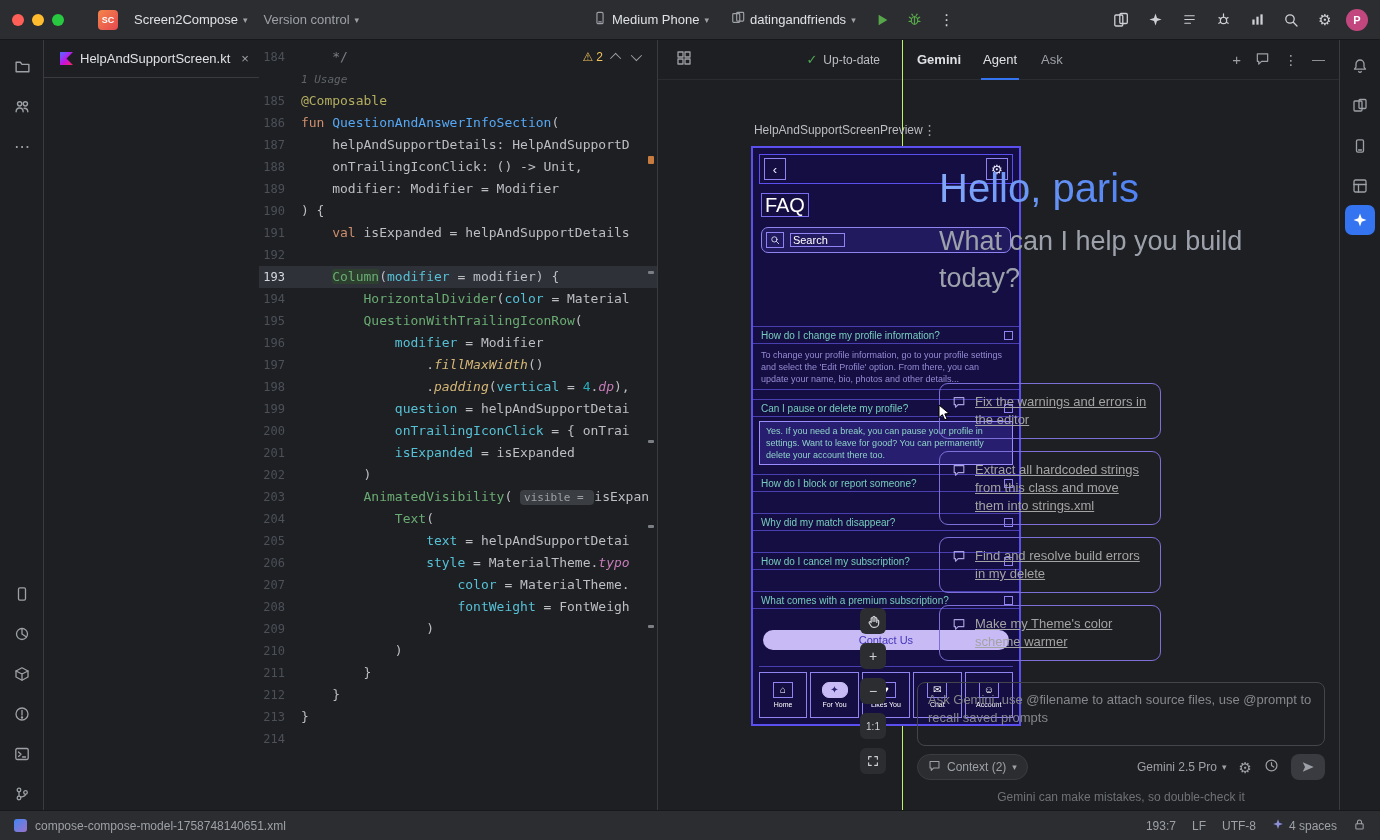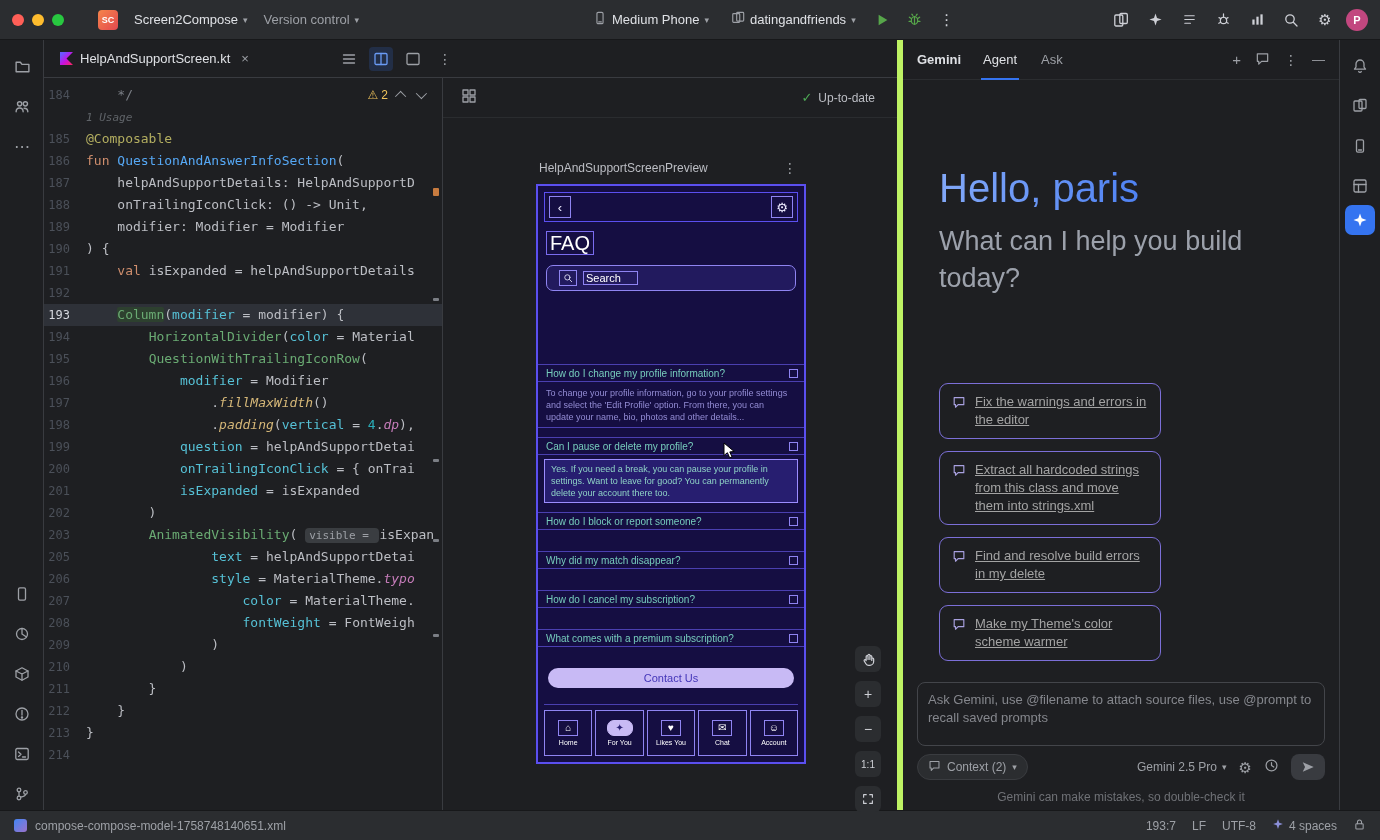--- a/index.html
+++ b/index.html
@@ -29,7 +29,7 @@
   .right-strip .strip-icon { left:6px; }
   .gemini-active { position:absolute; left:5px; top:165px; width:30px; height:30px; background:#3574F0; border-radius:7px; display:flex; align-items:center; justify-content:center; color:#fff; }
 
-  .center-area { width:859px; flex:none; display:flex; flex-direction:column; border-right:6px solid #bef264; }
+  .center-area { width:859px; flex:none; display:flex; flex-direction:row; border-right:1px solid #bef264; }
   .tabstrip { height:38px; border-bottom:1px solid #393B40; display:flex; align-items:center; position:relative; flex:none; }
   .tab { display:flex; align-items:center; gap:7px; padding:0 10px 0 16px; height:100%; }
   .kotlin-icon { width:13px; height:13px; background:linear-gradient(135deg,#6B57FF 15%,#C711E1 55%,#FE2857 100%); clip-path:polygon(0 0,100% 0,50% 50%,100% 100%,0 100%); }

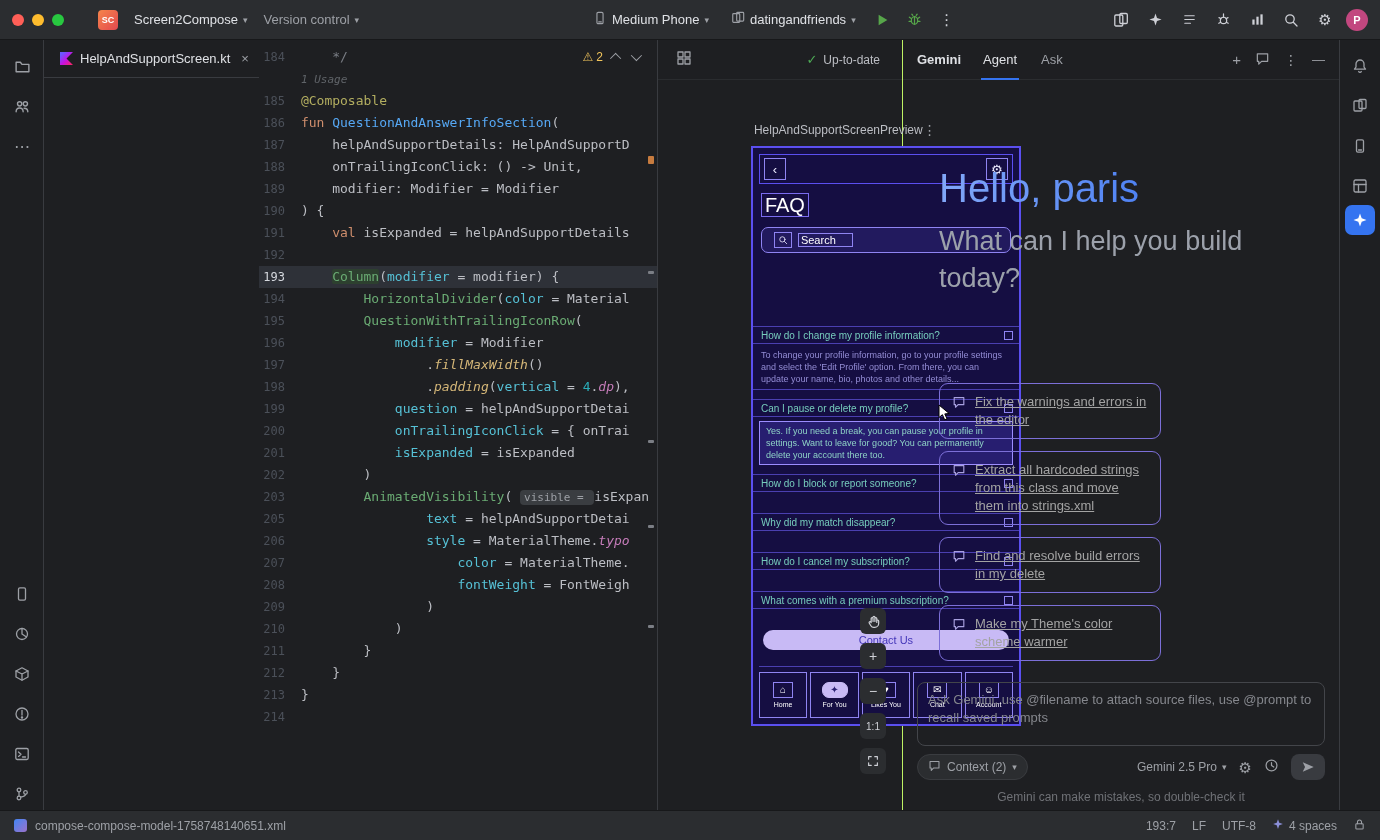--- a/index.html
+++ b/index.html
@@ -76,7 +76,7 @@
   .ph-btn { width:22px; height:22px; border:1px solid #8F84F2; display:flex; align-items:center; justify-content:center; color:#EDEBFF; font-size:13px; }
   .ph-title { margin:6px 8px 4px; }
   .ph-title-text { font-size:20px; color:#FFFFFF; border:1px solid #7A6CF0; padding:0 3px; }
-  .ph-search { margin:6px 8px 0; height:26px; border:1px solid #8F84F2; border-radius:7px; background:#221A5E; display:flex; align-items:center; gap:6px; padding:0 12px; flex:none; }
+  .ph-search { margin:6px 8px 0; height:26px; border:1px solid #8F84F2; border-radius:7px; background:#221A5E; display:flex; align-items:center; gap:6px; padding:0 4px; flex:none; }
   .ph-search-iconbox { width:18px; height:16px; border:1px solid #8F84F2; display:flex; align-items:center; justify-content:center; color:#EDEBFF; }
   .ph-search-text { color:#fff; font-size:11px; border:1px solid #8F84F2; padding:0 16px 0 2px; }
   .faq-list { flex:1; display:flex; flex-direction:column; padding-top:12px; min-height:0; overflow:hidden;justify-content:flex-end; }

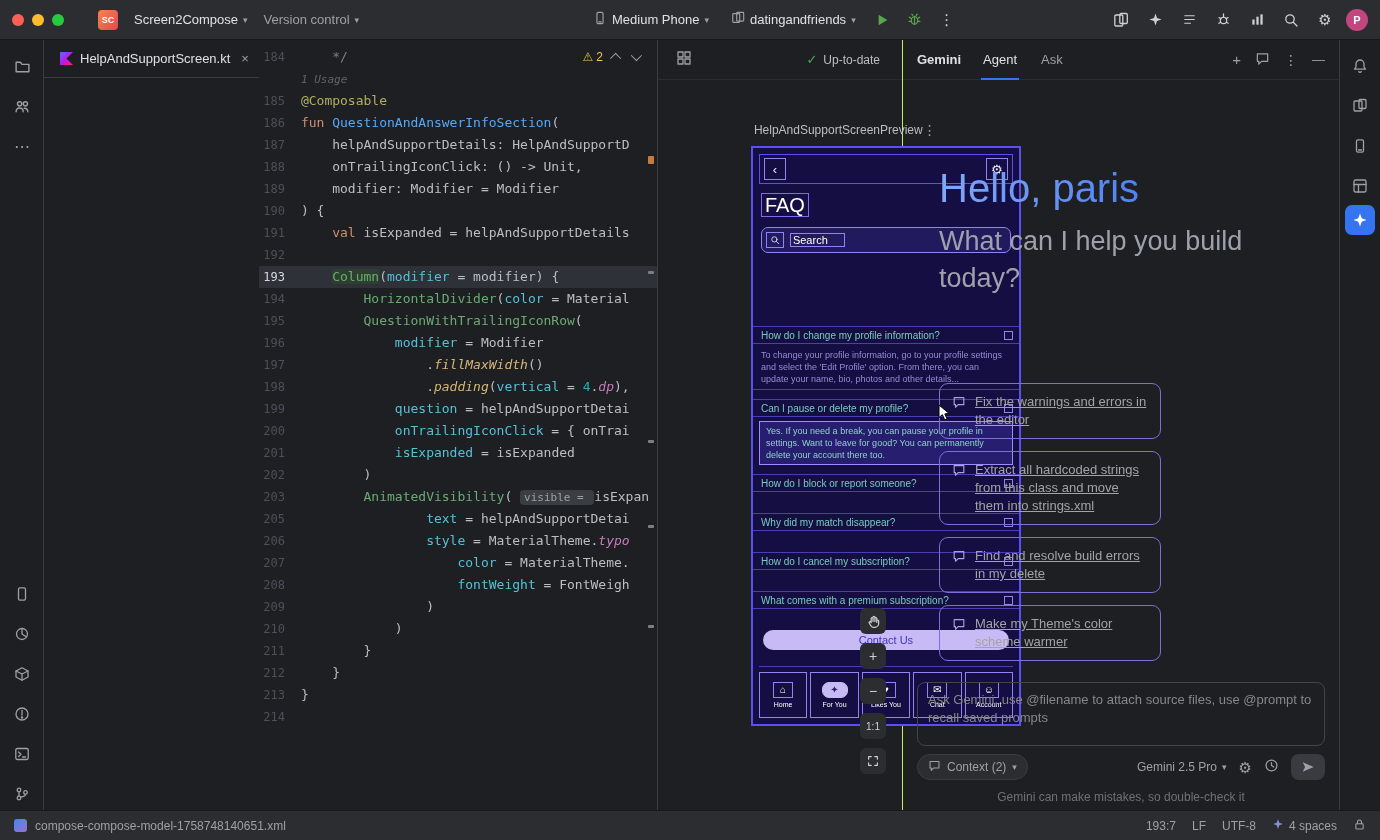--- a/index.html
+++ b/index.html
@@ -351,6 +351,7 @@
             <div class="code-line"><span class="ln">201</span><span class="lt"><span class="tk-def">            </span><span class="tk-named">isExpanded</span><span class="tk-def"> = isExpanded</span></span></div>
             <div class="code-line"><span class="ln">202</span><span class="lt"><span class="tk-def">        )</span></span></div>
             <div class="code-line"><span class="ln">203</span><span class="lt"><span class="tk-def">        </span><span class="tk-comp">AnimatedVisibility</span><span class="tk-def">( </span><span class="tk-hint">visible = </span><span class="tk-def">isExpan</span></span></div>
+            <div class="code-line"><span class="ln">204</span><span class="lt"><span class="tk-def">            </span><span class="tk-comp">Text</span><span class="tk-def">(</span></span></div>
             <div class="code-line"><span class="ln">205</span><span class="lt"><span class="tk-def">                </span><span class="tk-named">text</span><span class="tk-def"> = helpAndSupportDetai</span></span></div>
             <div class="code-line"><span class="ln">206</span><span class="lt"><span class="tk-def">                </span><span class="tk-named">style</span><span class="tk-def"> = MaterialTheme.</span><span class="tk-prop">typo</span></span></div>
             <div class="code-line"><span class="ln">207</span><span class="lt"><span class="tk-def">                    </span><span class="tk-named">color</span><span class="tk-def"> = MaterialTheme.</span></span></div>

